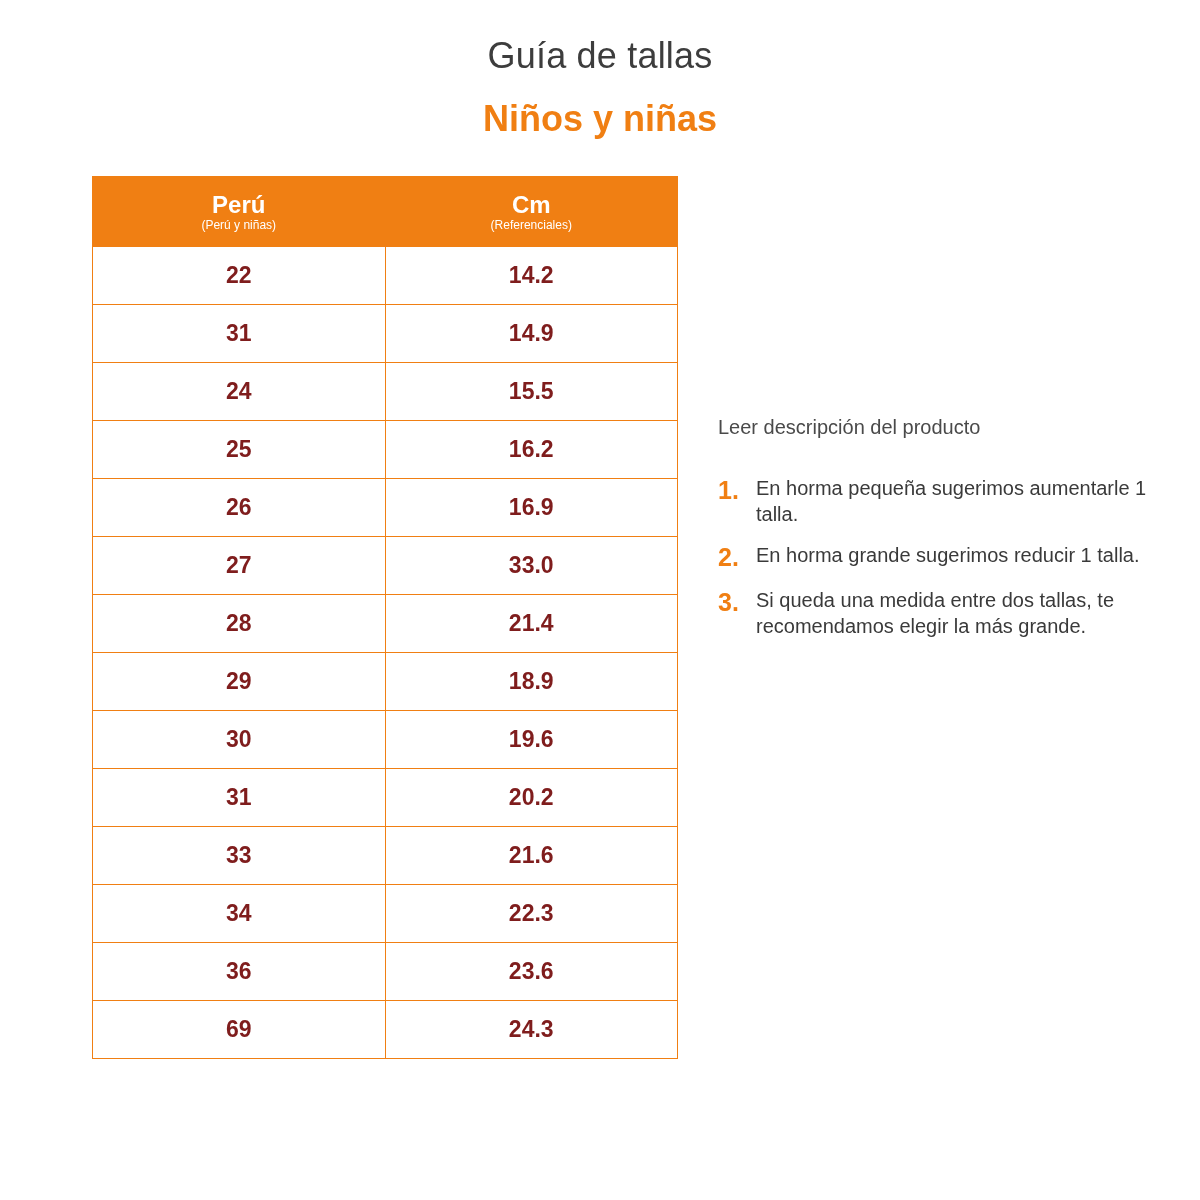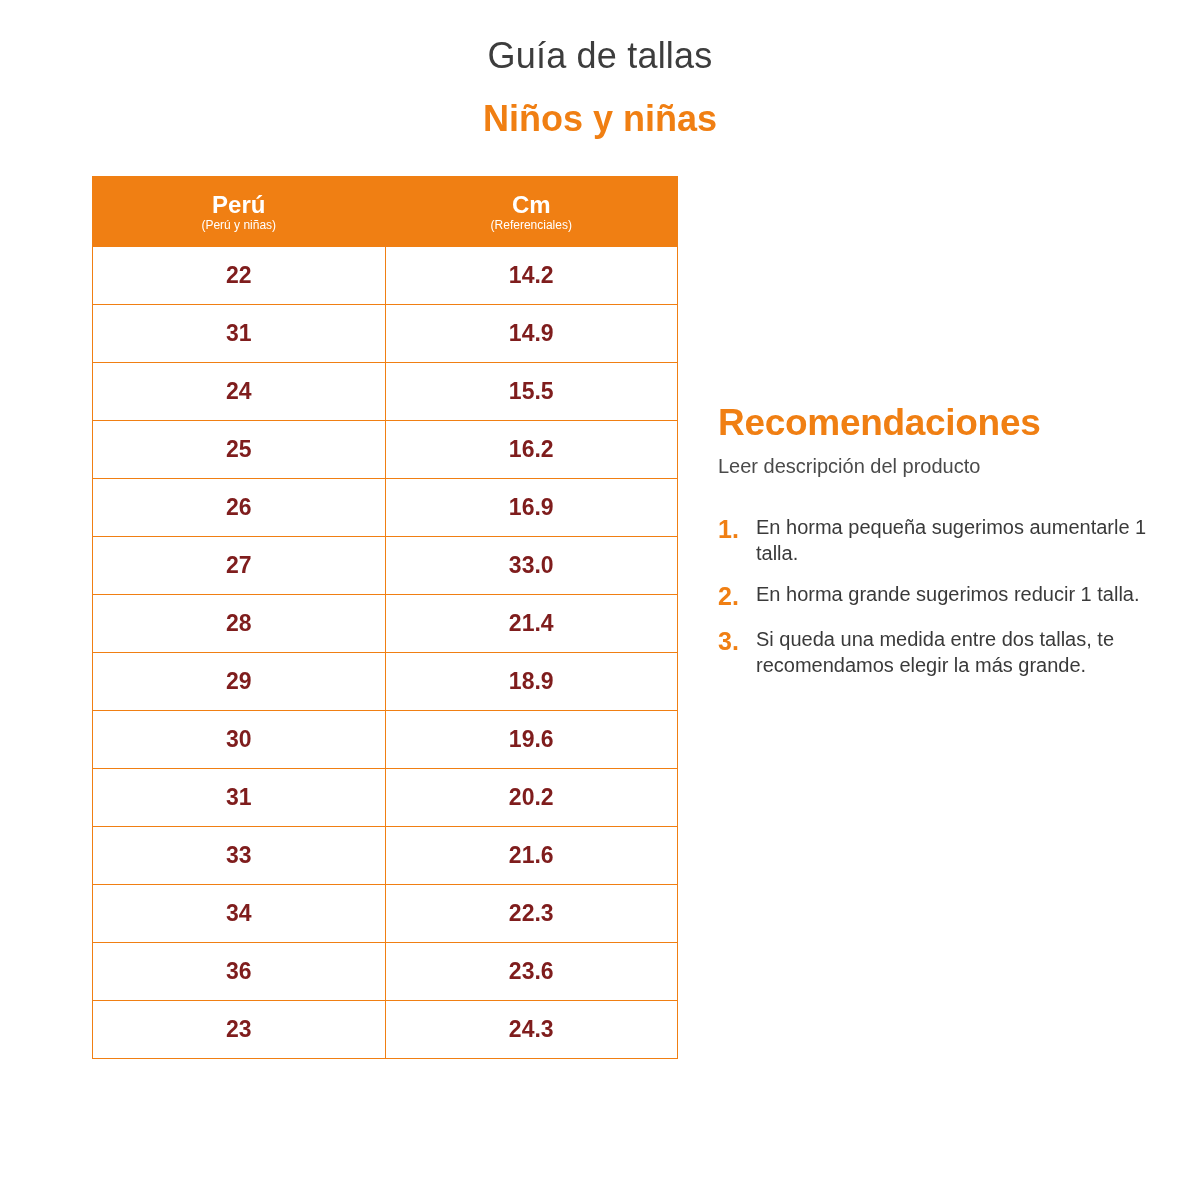--- a/index.html
+++ b/index.html
@@ -214,7 +214,6 @@
   </div>
 
   <div class="recs">
-    <div class="recs-title">Recomendaciones</div>
     <div class="recs-sub">Leer descripción del producto</div>
     <div class="recs-list">
       <div class="rec-item">

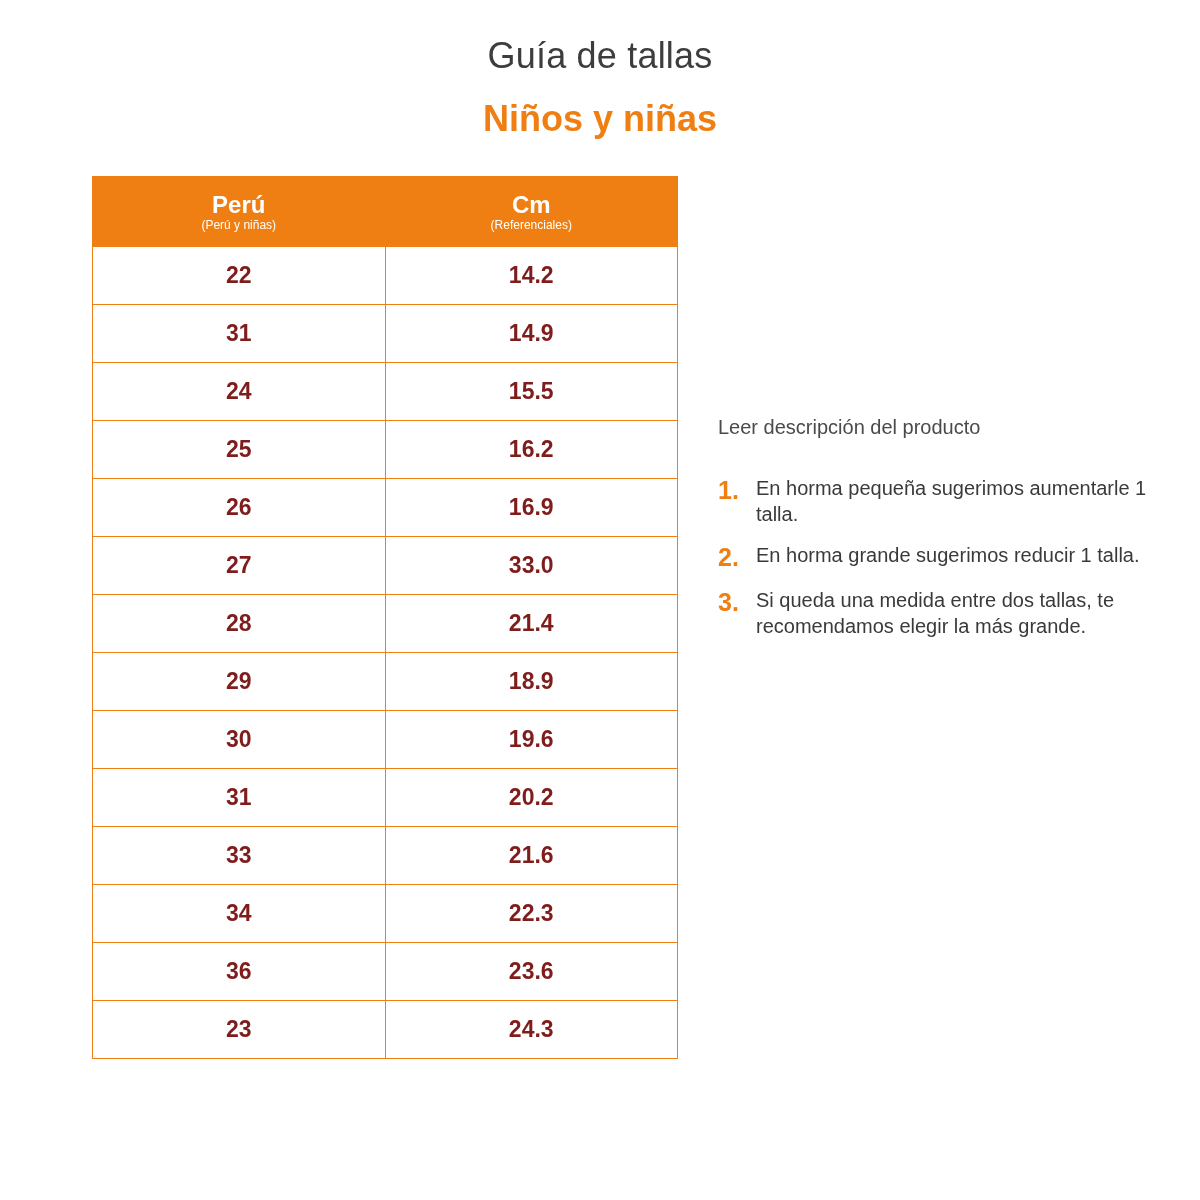--- a/index.html
+++ b/index.html
@@ -206,7 +206,7 @@
           <td>23.6</td>
         </tr>
         <tr>
-          <td>23</td>
+          <td>69</td>
           <td>24.3</td>
         </tr>
       </tbody>

